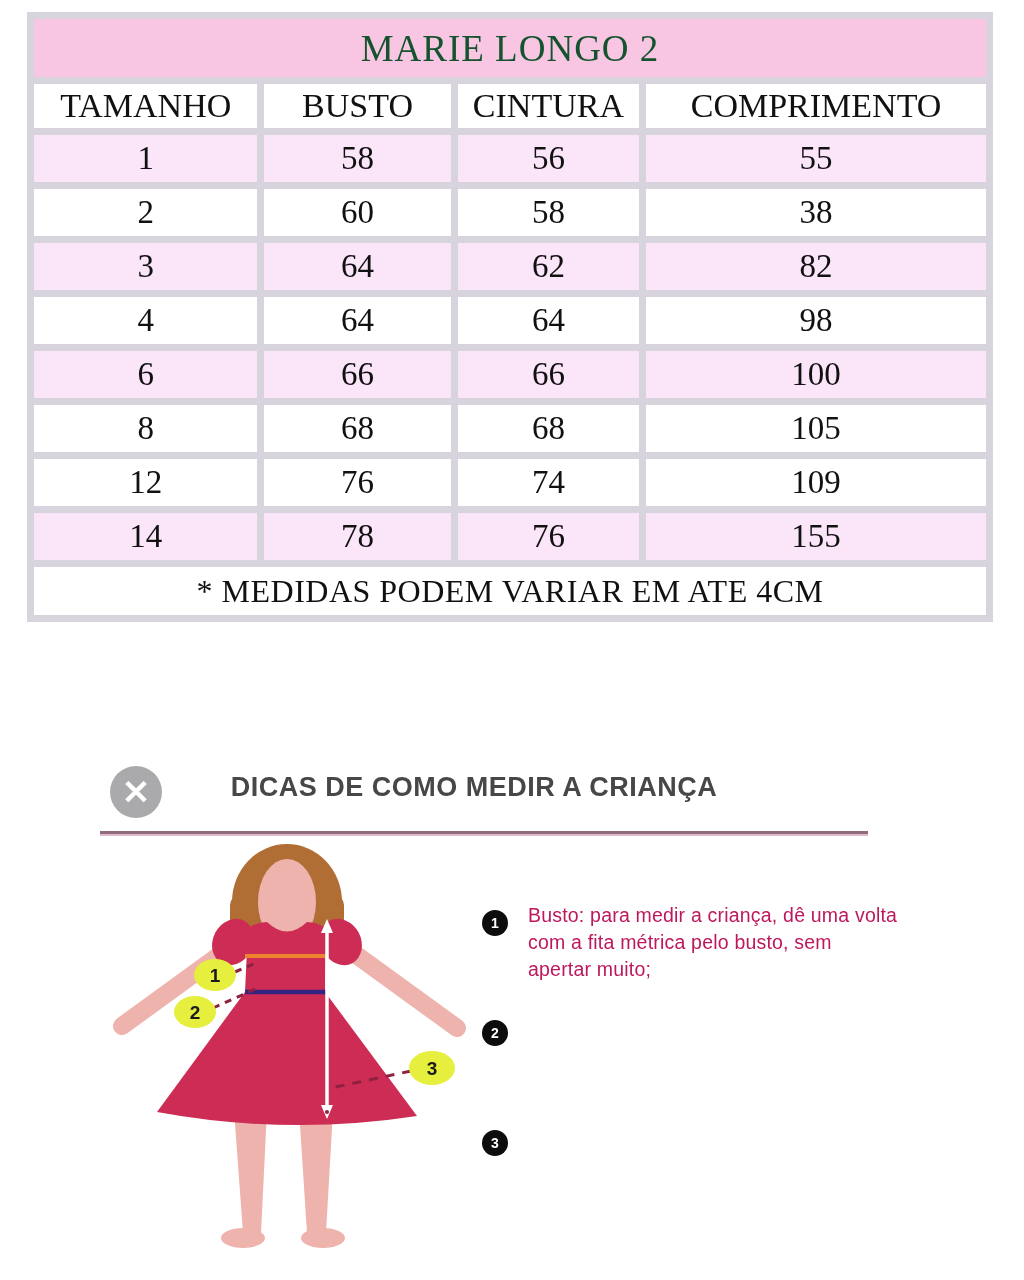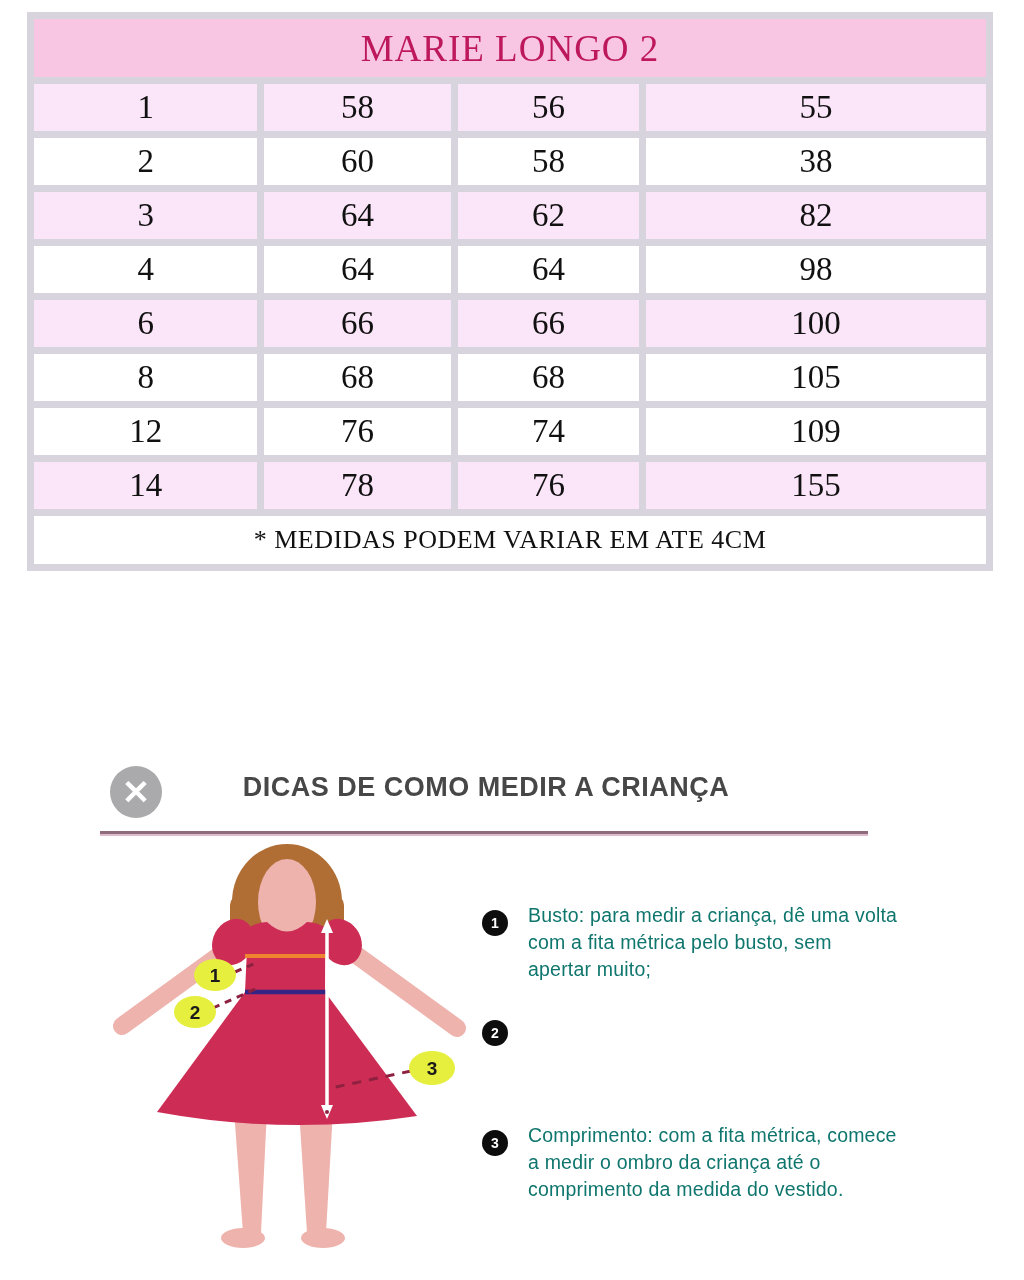--- a/index.html
+++ b/index.html
@@ -12,7 +12,7 @@
                    background:var(--border-gray,#d8d4dd);
                    font-family:"Liberation Serif",serif;color:#111;}
   table.size-chart td,table.size-chart th{text-align:center;vertical-align:middle;padding:0;}
-  .chart-title-cell{background:var(--header-pink,#f8c6e3);color:#be185d;
+  .chart-title-cell{background:var(--header-pink,#f8c6e3);color:#14532d;
                     font-size:37px;font-weight:400;height:58px;letter-spacing:1px;}
   th.col-head{background:#ffffff;font-weight:400;font-size:34px;height:44px;}
   tr.row-pink td{background:var(--row-pink,#fbe5f9);}

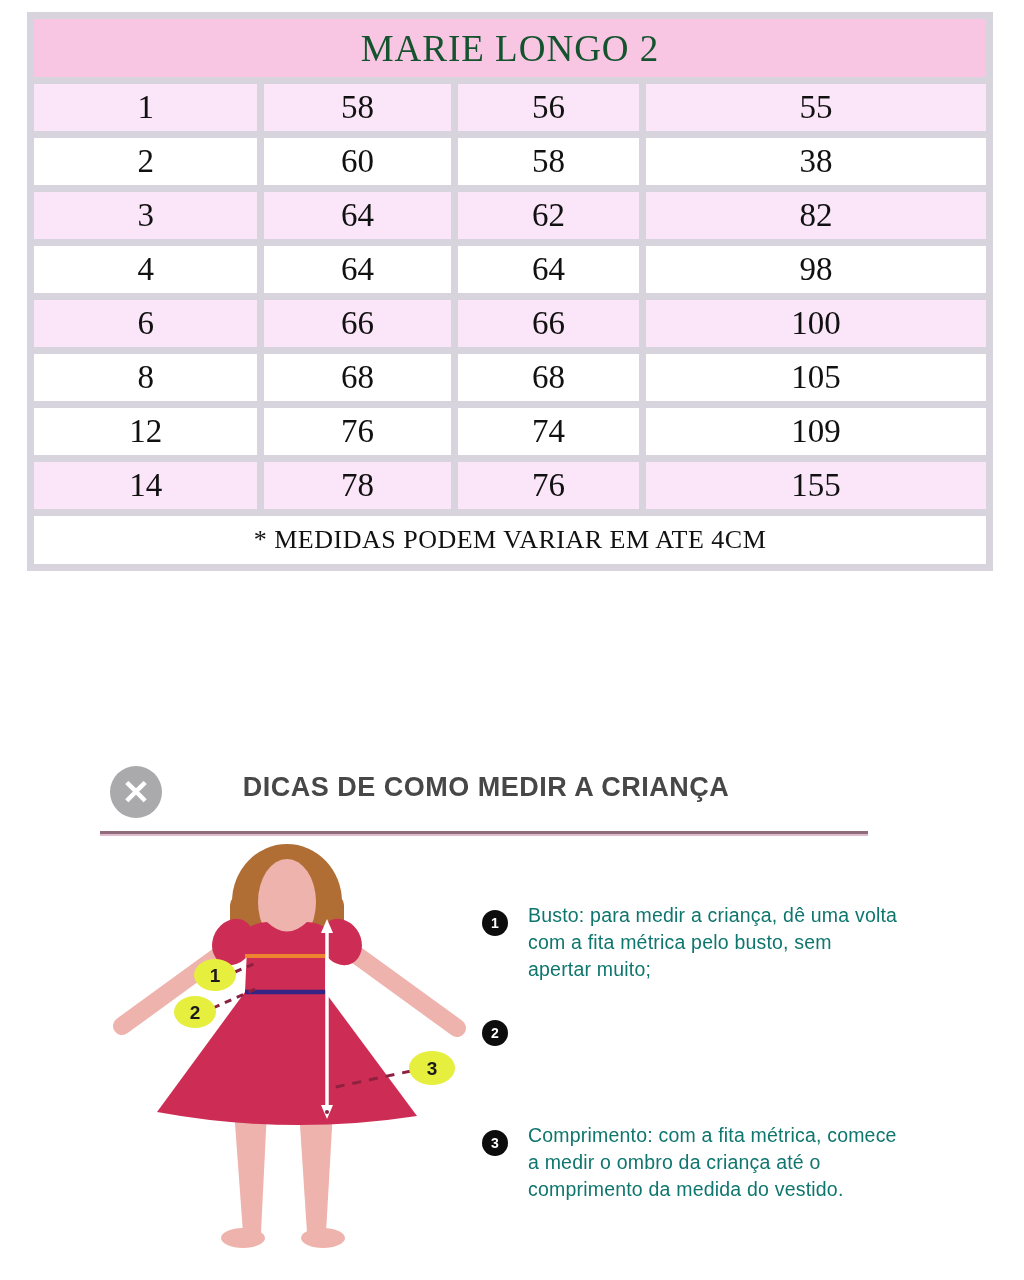--- a/index.html
+++ b/index.html
@@ -57,6 +57,12 @@
       <tbody>
         <tr>
           <td colspan="4" class="chart-title-cell">MARIE LONGO 2</td>
+        </tr>
+        <tr>
+          <th class="col-head">TAMANHO</th>
+          <th class="col-head">BUSTO</th>
+          <th class="col-head">CINTURA</th>
+          <th class="col-head">COMPRIMENTO</th>
         </tr>
 
       <tr class="row-pink">

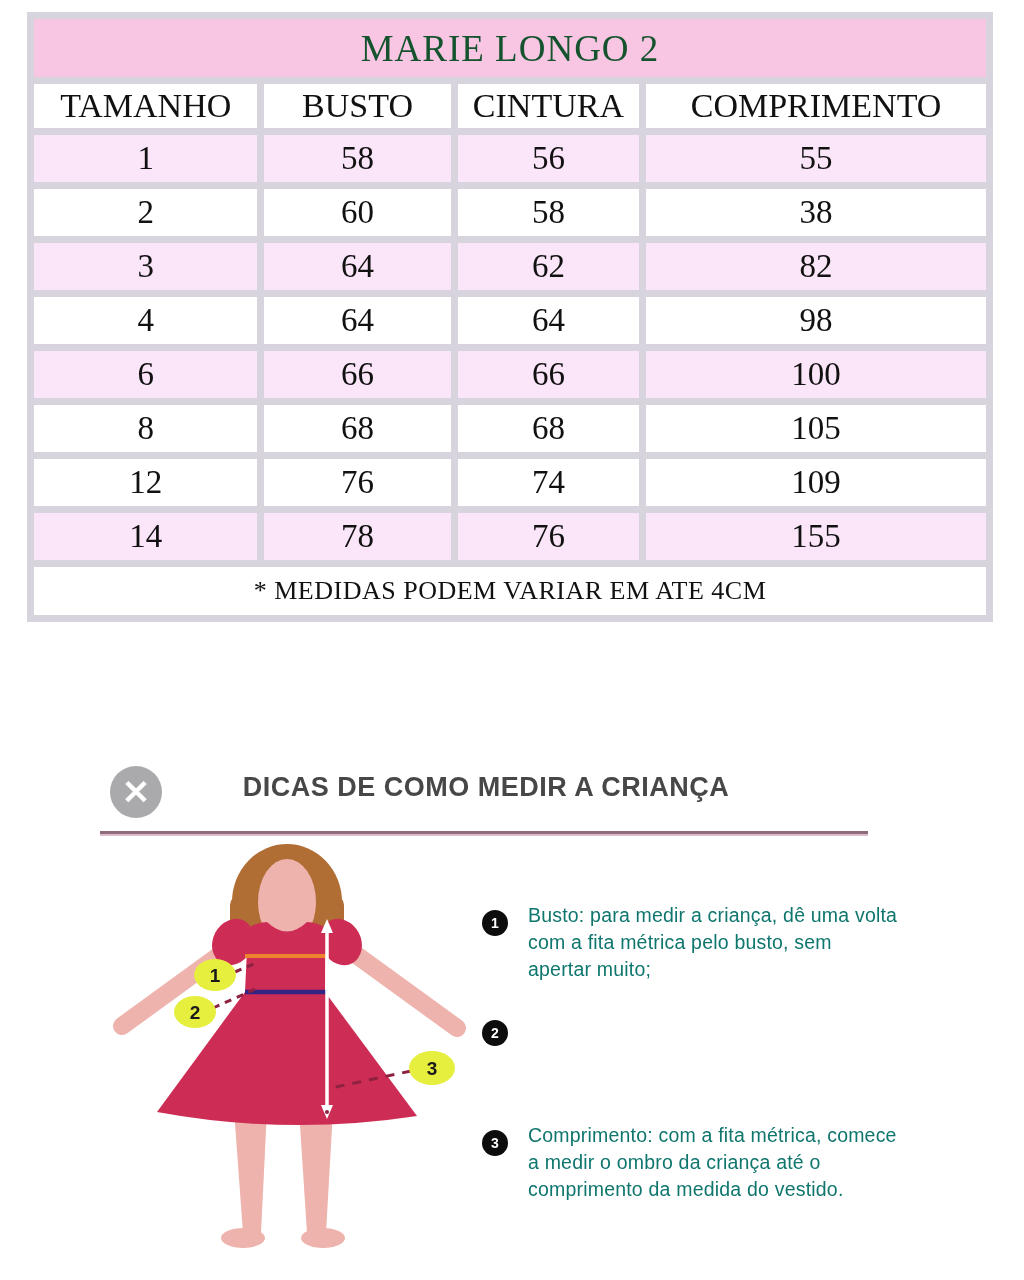--- a/index.html
+++ b/index.html
@@ -18,7 +18,7 @@
   tr.row-pink td{background:var(--row-pink,#fbe5f9);}
   tr.row-white td{background:#ffffff;}
   td.data-cell{font-size:33px;height:47px;}
-  td.note-cell{background:#ffffff;font-size:26px;height:48px;letter-spacing:0.5px;}
+  td.note-cell{background:#ffffff;font-size:32px;height:48px;letter-spacing:0.5px;}
 
   
   .close-btn{position:absolute;left:110px;top:766px;width:52px;height:52px;border-radius:50%;

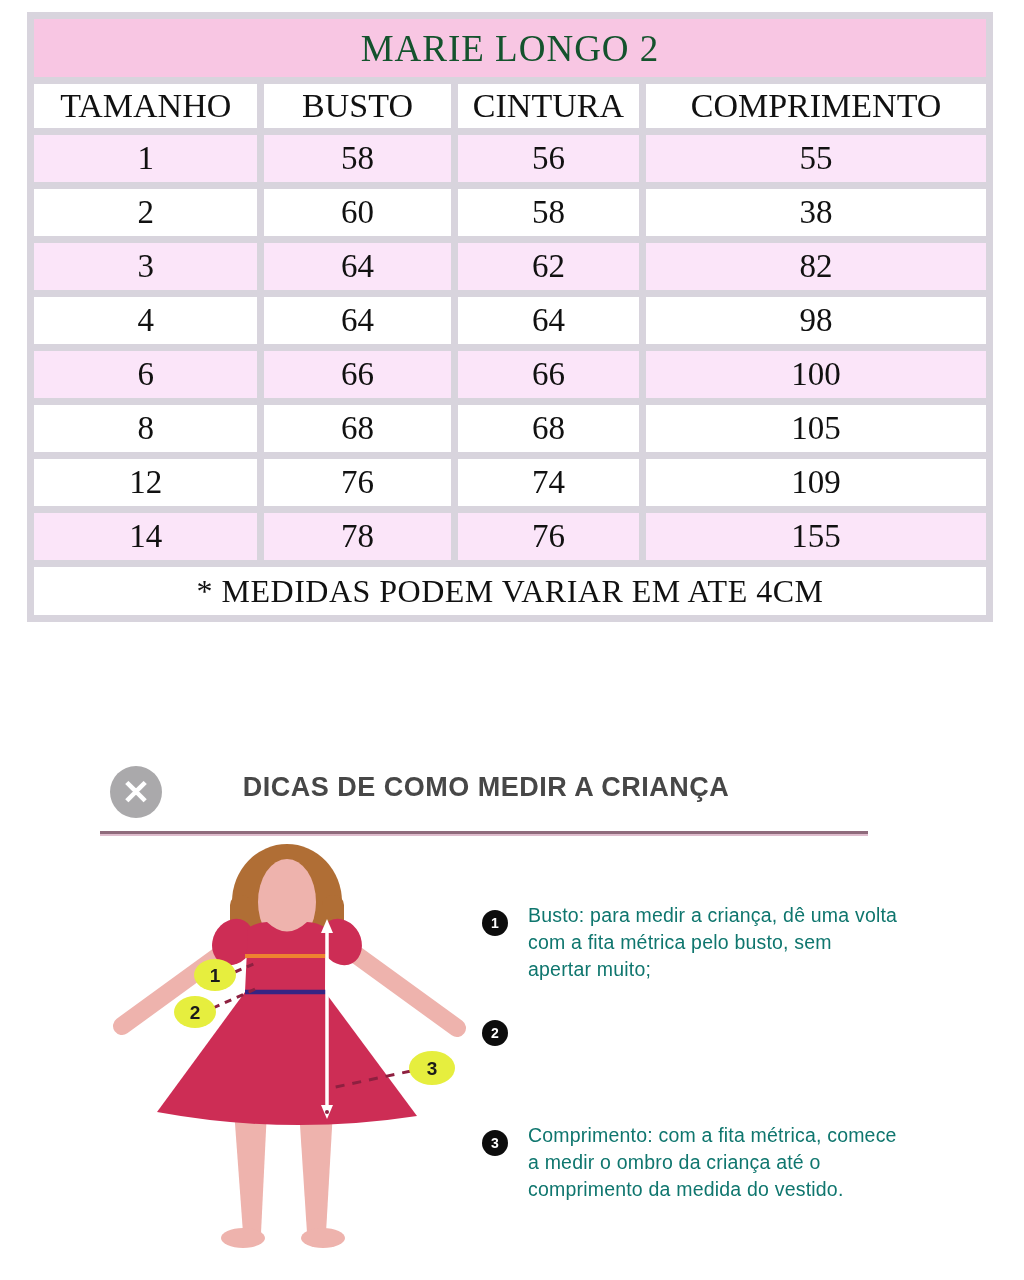--- a/index.html
+++ b/index.html
@@ -24,7 +24,7 @@
   .close-btn{position:absolute;left:110px;top:766px;width:52px;height:52px;border-radius:50%;
              background:#aaa9ab;color:#ffffff;font-size:34px;font-weight:bold;
              display:flex;align-items:center;justify-content:center;line-height:1;}
-  .tips-title{position:absolute;left:116px;top:772px;width:740px;text-align:center;
+  .tips-title{position:absolute;left:104px;top:772px;width:740px;text-align:center;
               font-size:27px;font-weight:bold;color:#474747;letter-spacing:0.5px;}
   .tips-rule{position:absolute;left:100px;top:831px;width:768px;height:3px;
              background:#8f6b7c;box-shadow:0 2px 0 #dfbccd;}

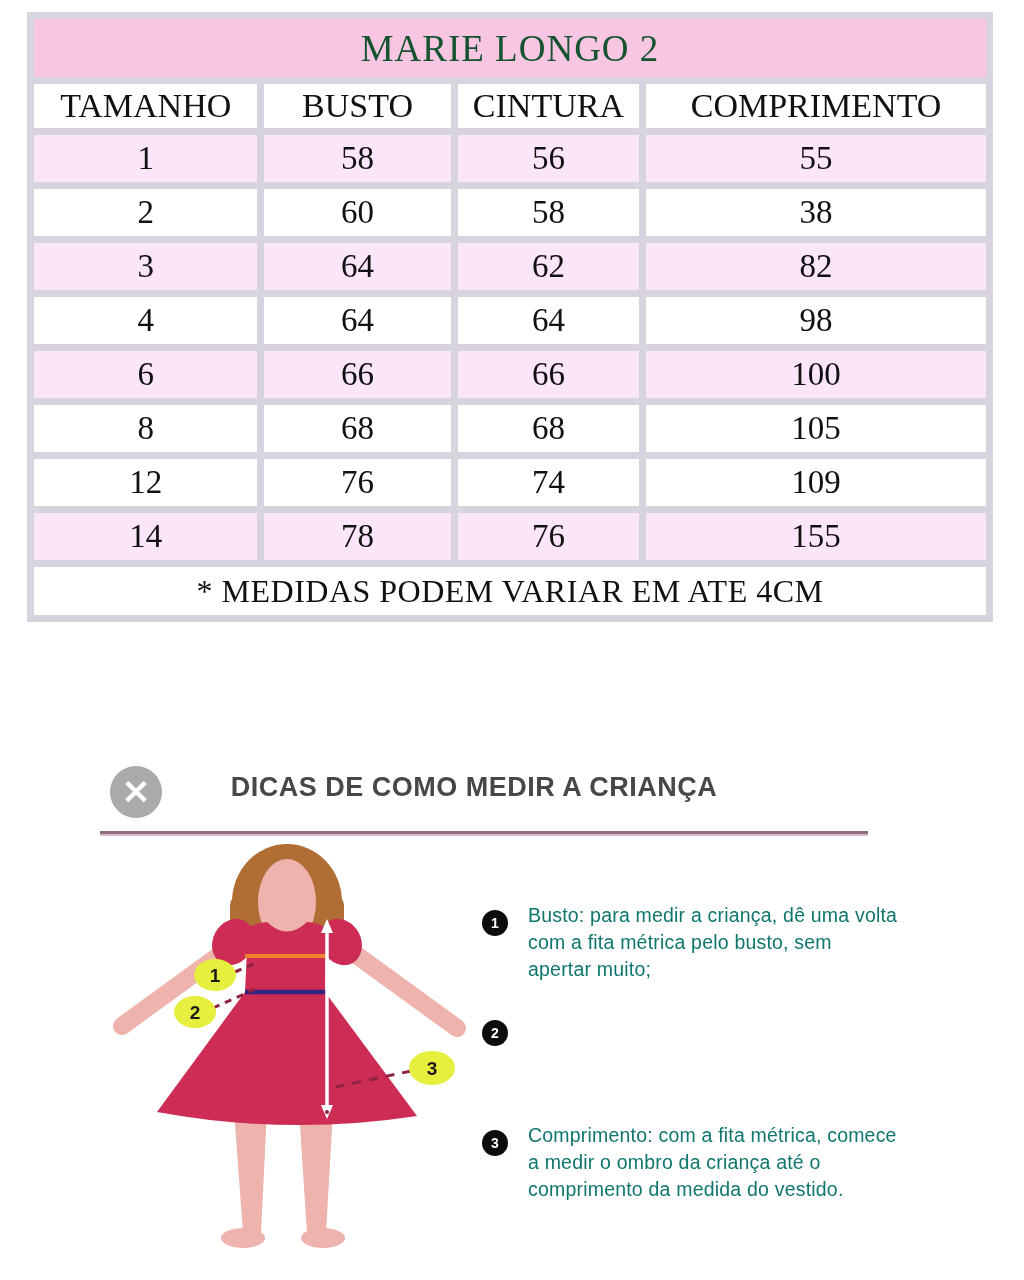--- a/index.html
+++ b/index.html
@@ -35,7 +35,7 @@
                    color:#ffffff;display:flex;align-items:center;justify-content:center;
                    font-size:14px;font-weight:bold;}
   .tip-item-text{position:absolute;left:528px;width:372px;font-size:19.5px;line-height:27px;
-                 color:#0f766e;letter-spacing:0.2px;}
+                 color:#be185d;letter-spacing:0.2px;}
   .b1{left:482px;top:910px;} .b2{left:482px;top:1020px;} .b3{left:482px;top:1130px;}
   .t1{top:902px;} .t2{top:1012px;} .t3{top:1122px;}
 

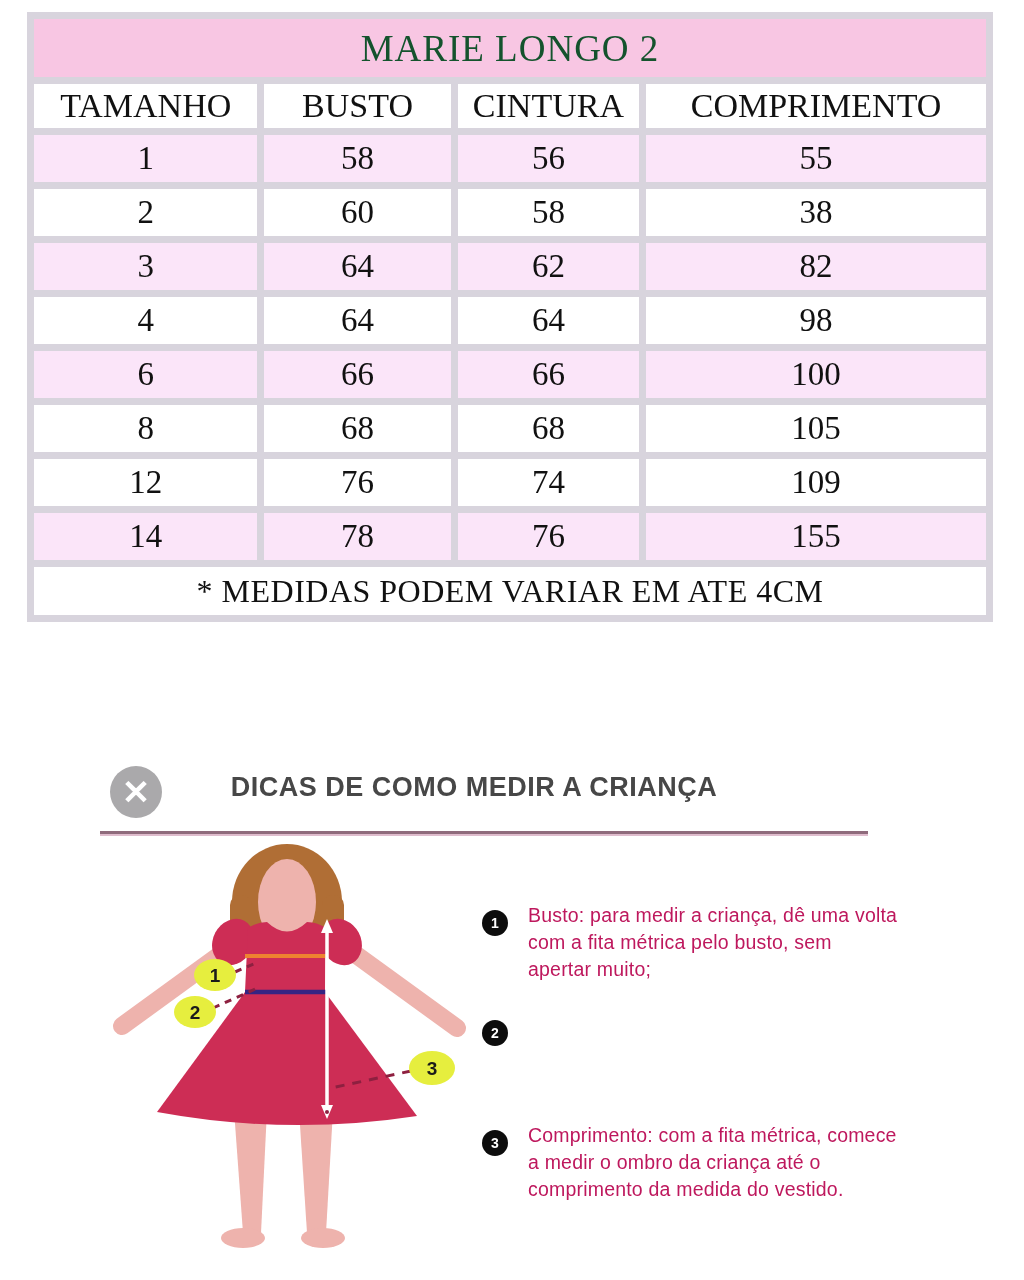--- a/index.html
+++ b/index.html
@@ -176,7 +176,6 @@
   <div class="tip-item-bullet b2">2</div>
 
   <div class="tip-item-bullet b3">3</div>
-  <div class="tip-item-text t3">Comprimento: com a fita métrica, comece a medir o ombro da criança até o comprimento da medida do vestido.</div>
 
 </div>
 

